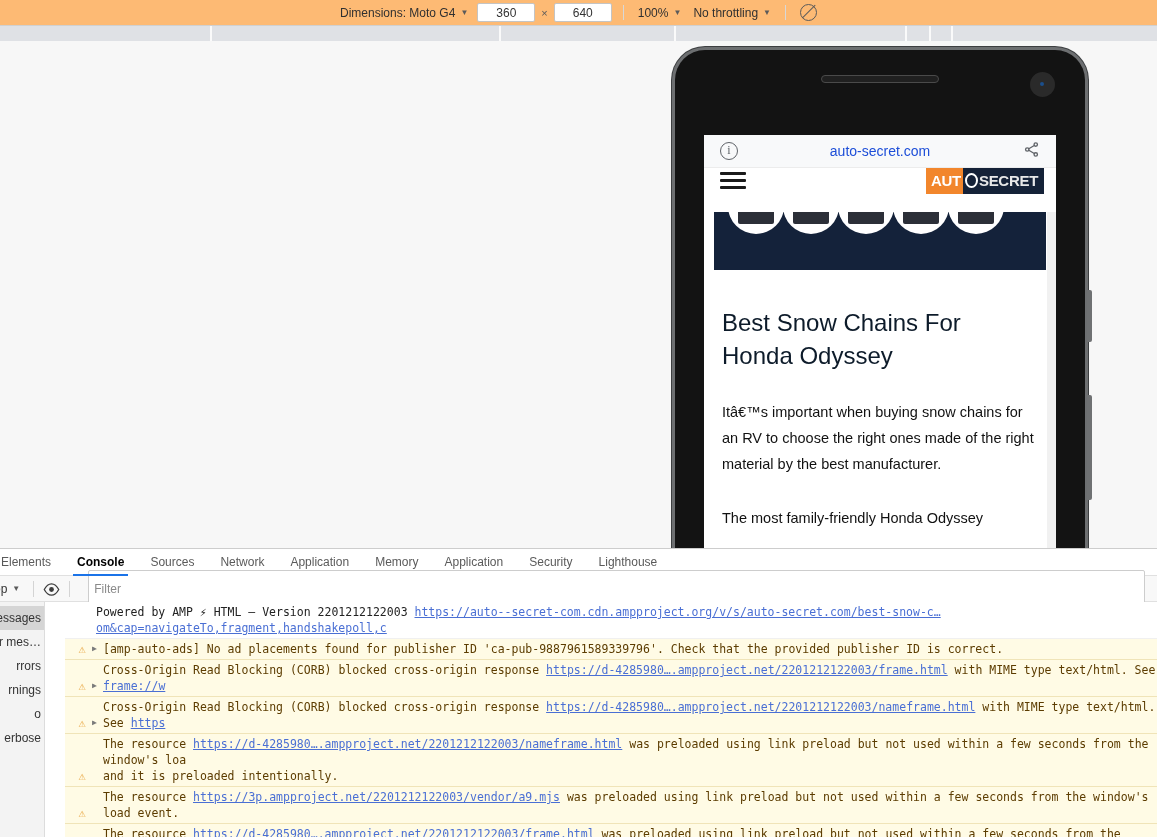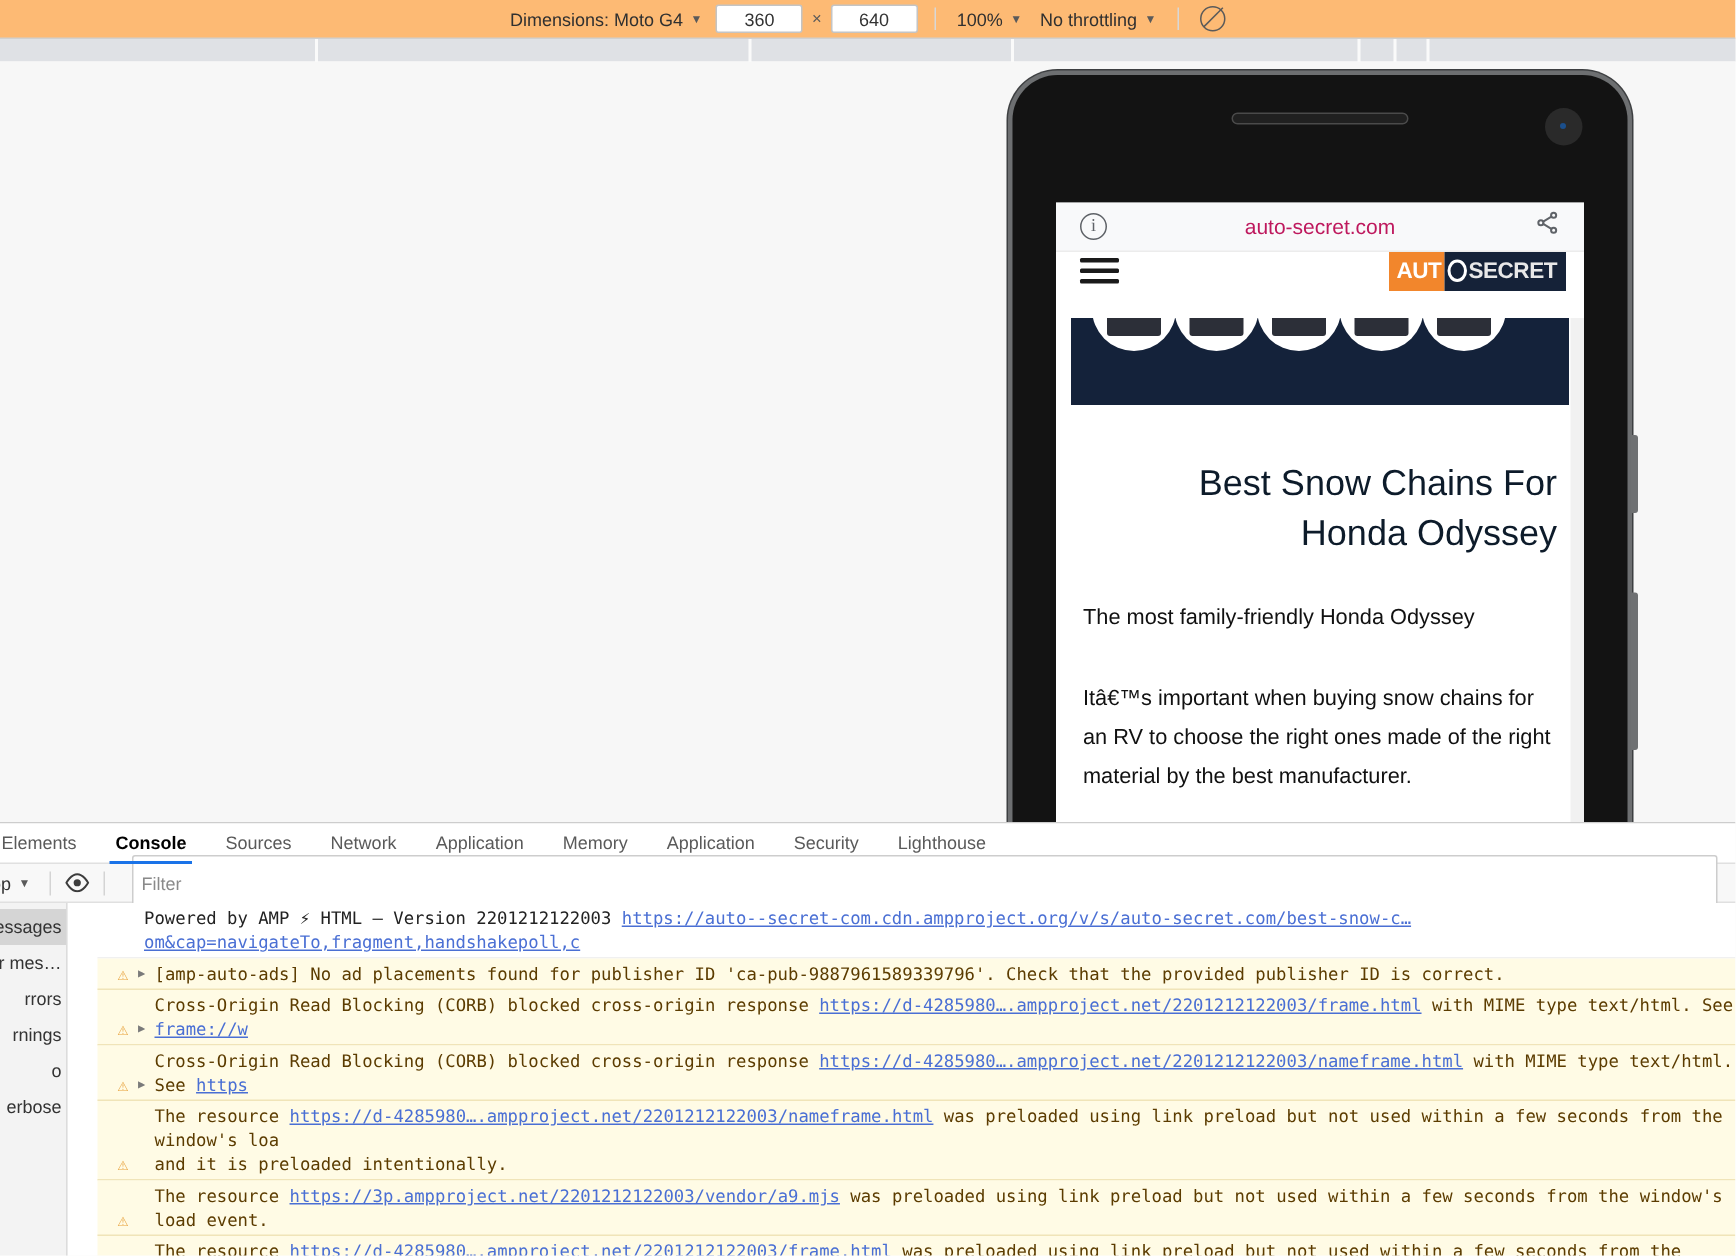--- a/index.html
+++ b/index.html
@@ -101,7 +101,7 @@
   }
   .amp-domain {
     position: absolute; left: 0; right: 0; text-align: center;
-    font-size: 14px; color: #be185d;
+    font-size: 14px; color: #1d4ed8;
   }
   .share-icon { margin-left: auto; position: relative; z-index: 2; }
 

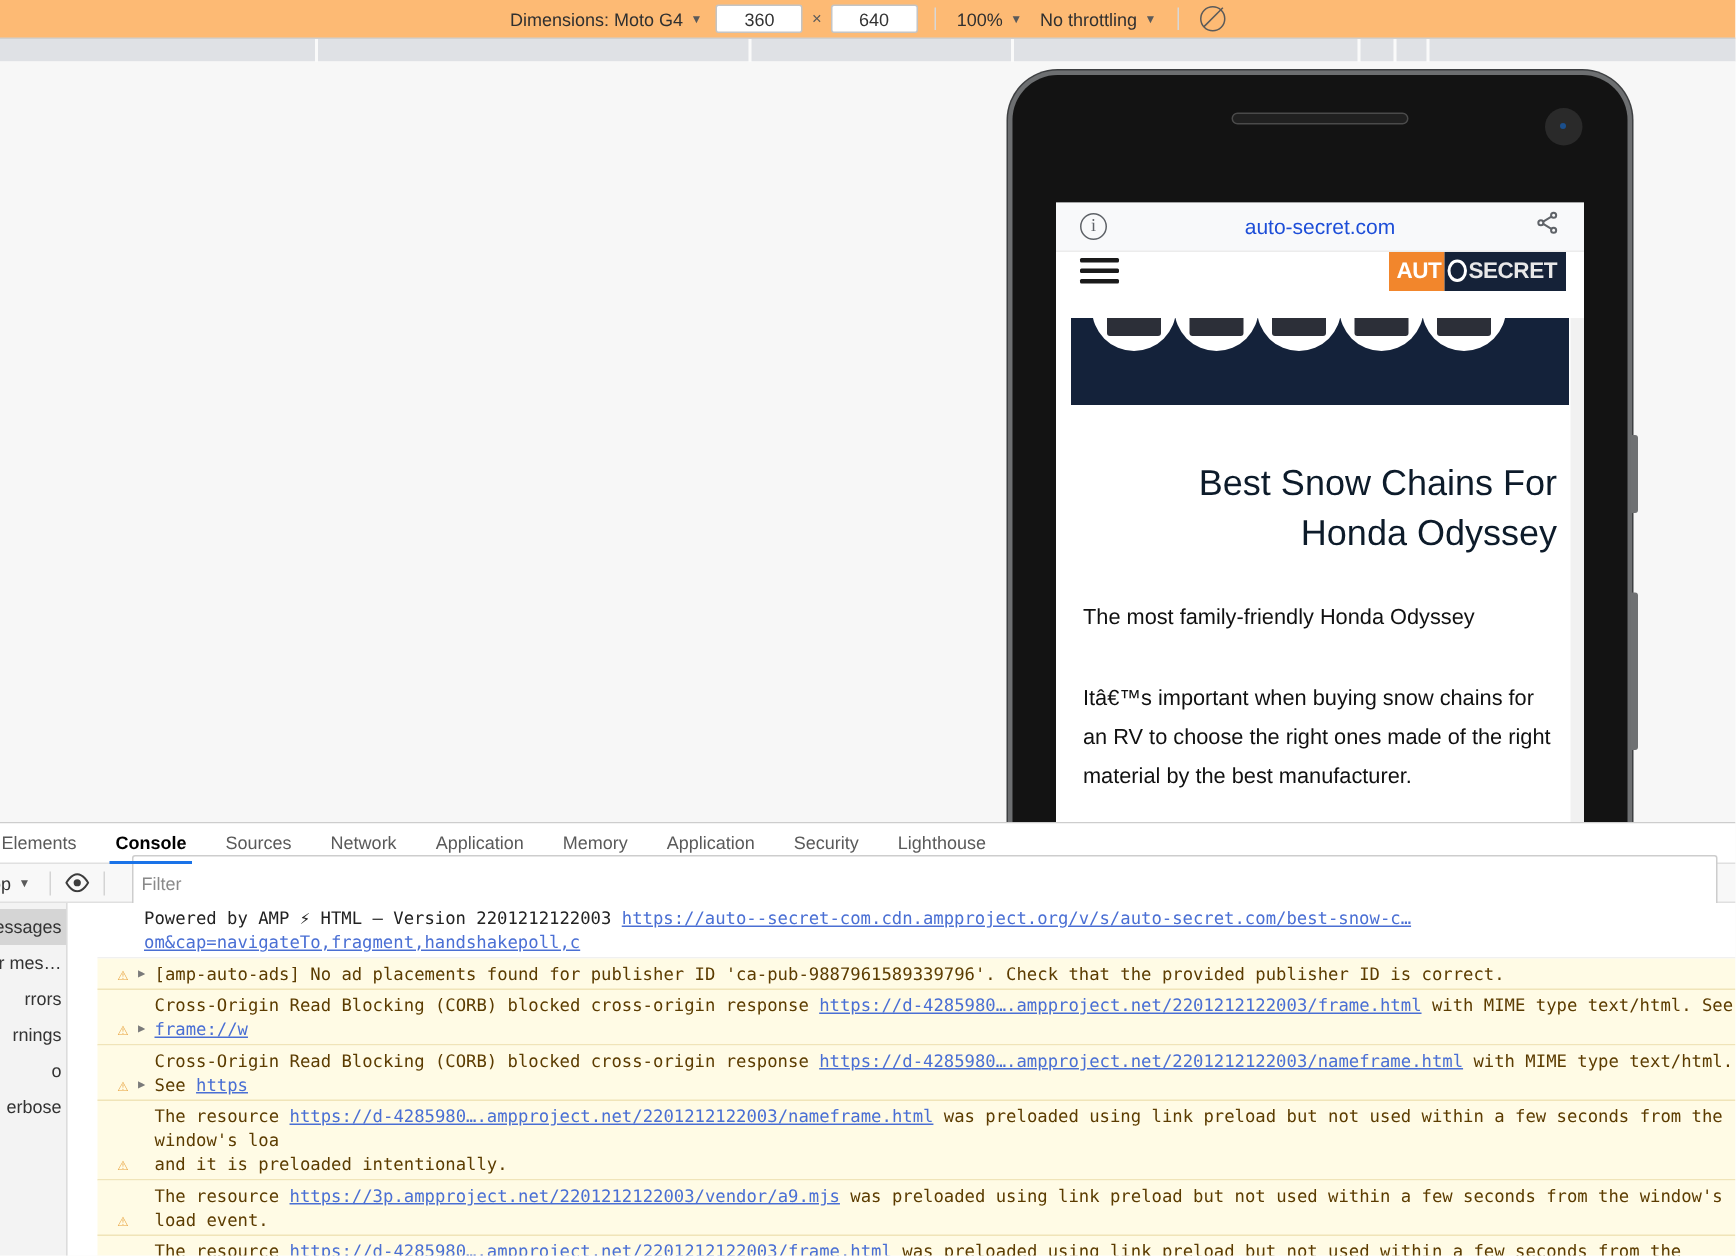--- a/index.html
+++ b/index.html
@@ -143,7 +143,7 @@
 
   .article { padding: 0 18px; }
   .art-title {
-    font-size: 24px; line-height: 1.38; color: #0d1b2a; text-align: right;
+    font-size: 24px; line-height: 1.38; color: #0d1b2a; text-align: left;
     margin: 36px 0 0 0; font-weight: normal;
   }
   .art-p {

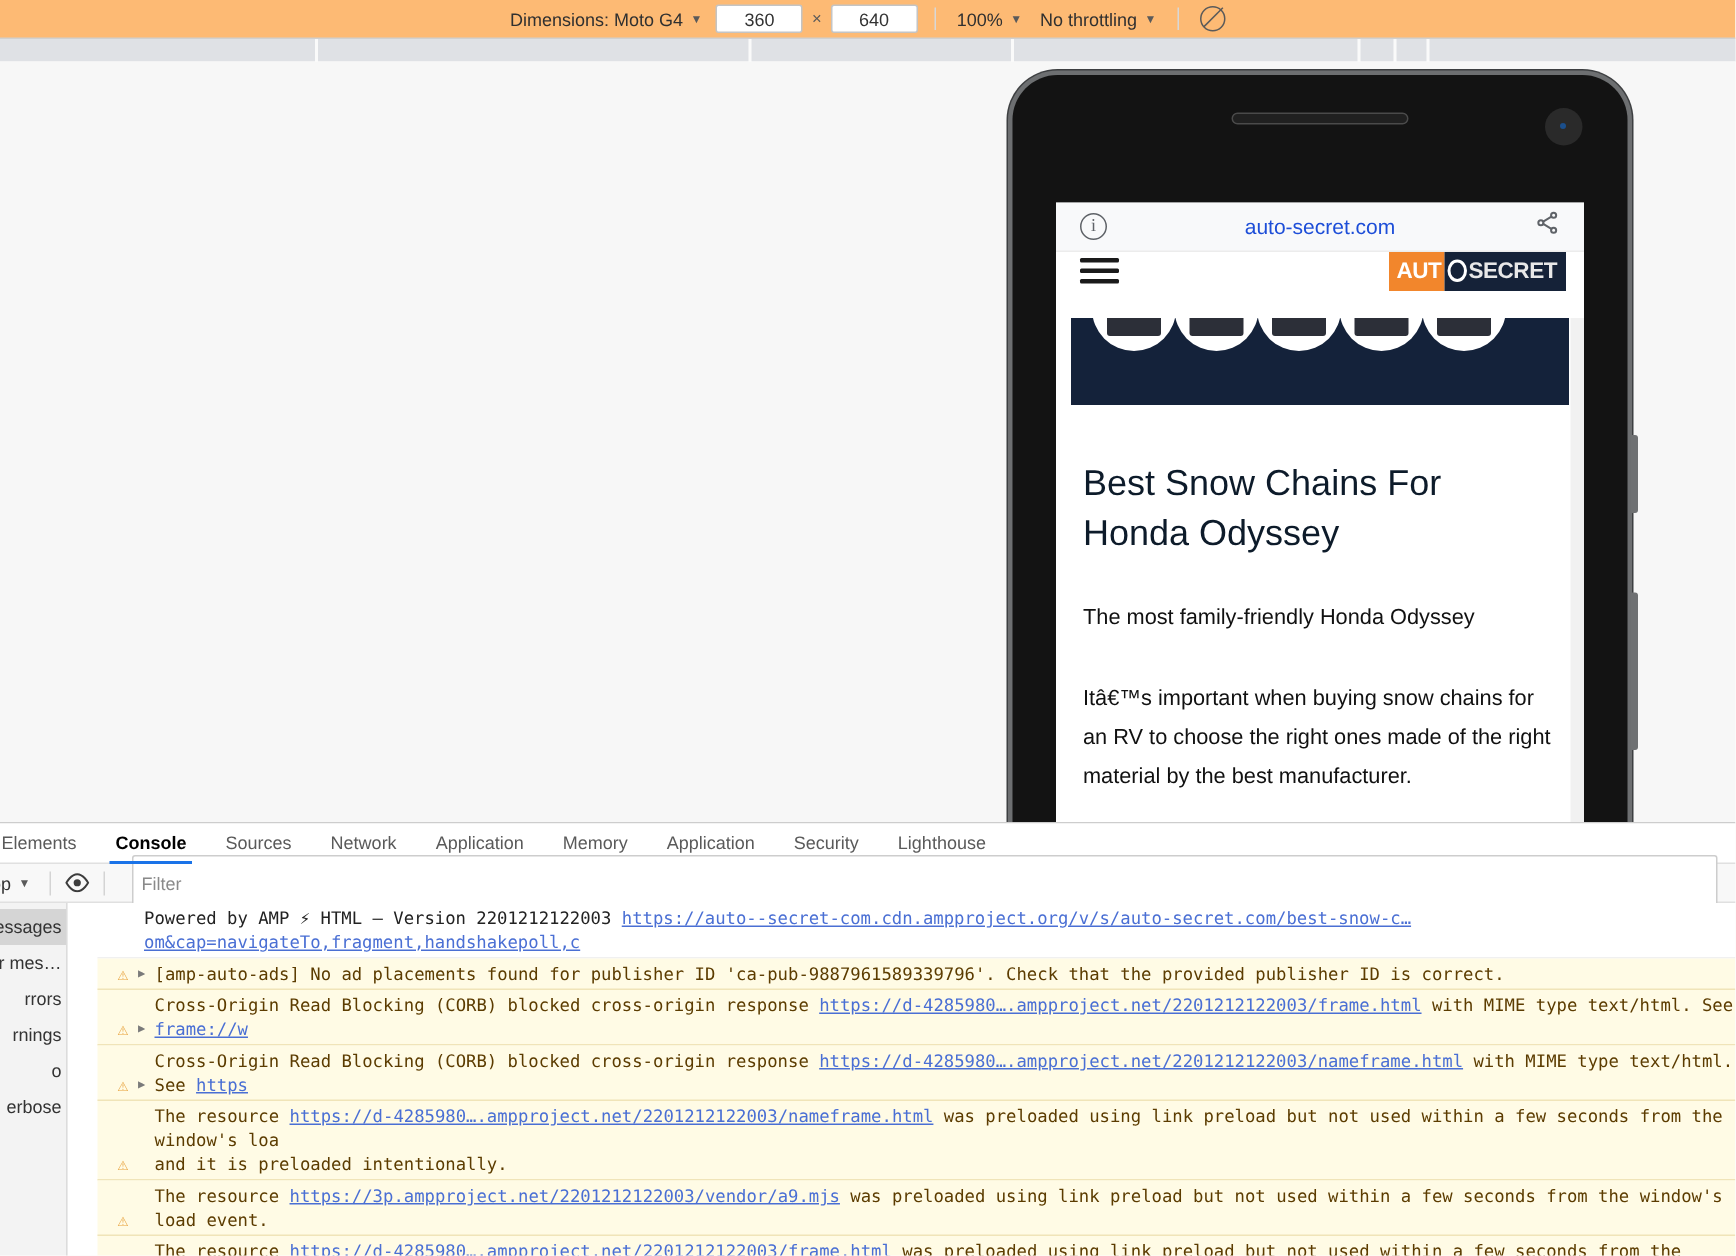--- a/index.html
+++ b/index.html
@@ -330,8 +330,8 @@
 
           <div class="article">
             <h1 class="art-title">Best Snow Chains For Honda Odyssey</h1>
+            <p class="art-p">Itâ€™s important when buying snow chains for an RV to choose the right ones made of the right material by the best manufacturer.</p>
             <p class="art-p">The most family-friendly Honda Odyssey</p>
-            <p class="art-p">Itâ€™s important when buying snow chains for an RV to choose the right ones made of the right material by the best manufacturer.</p>
           </div>
 
           <div class="page-scrollbar">

